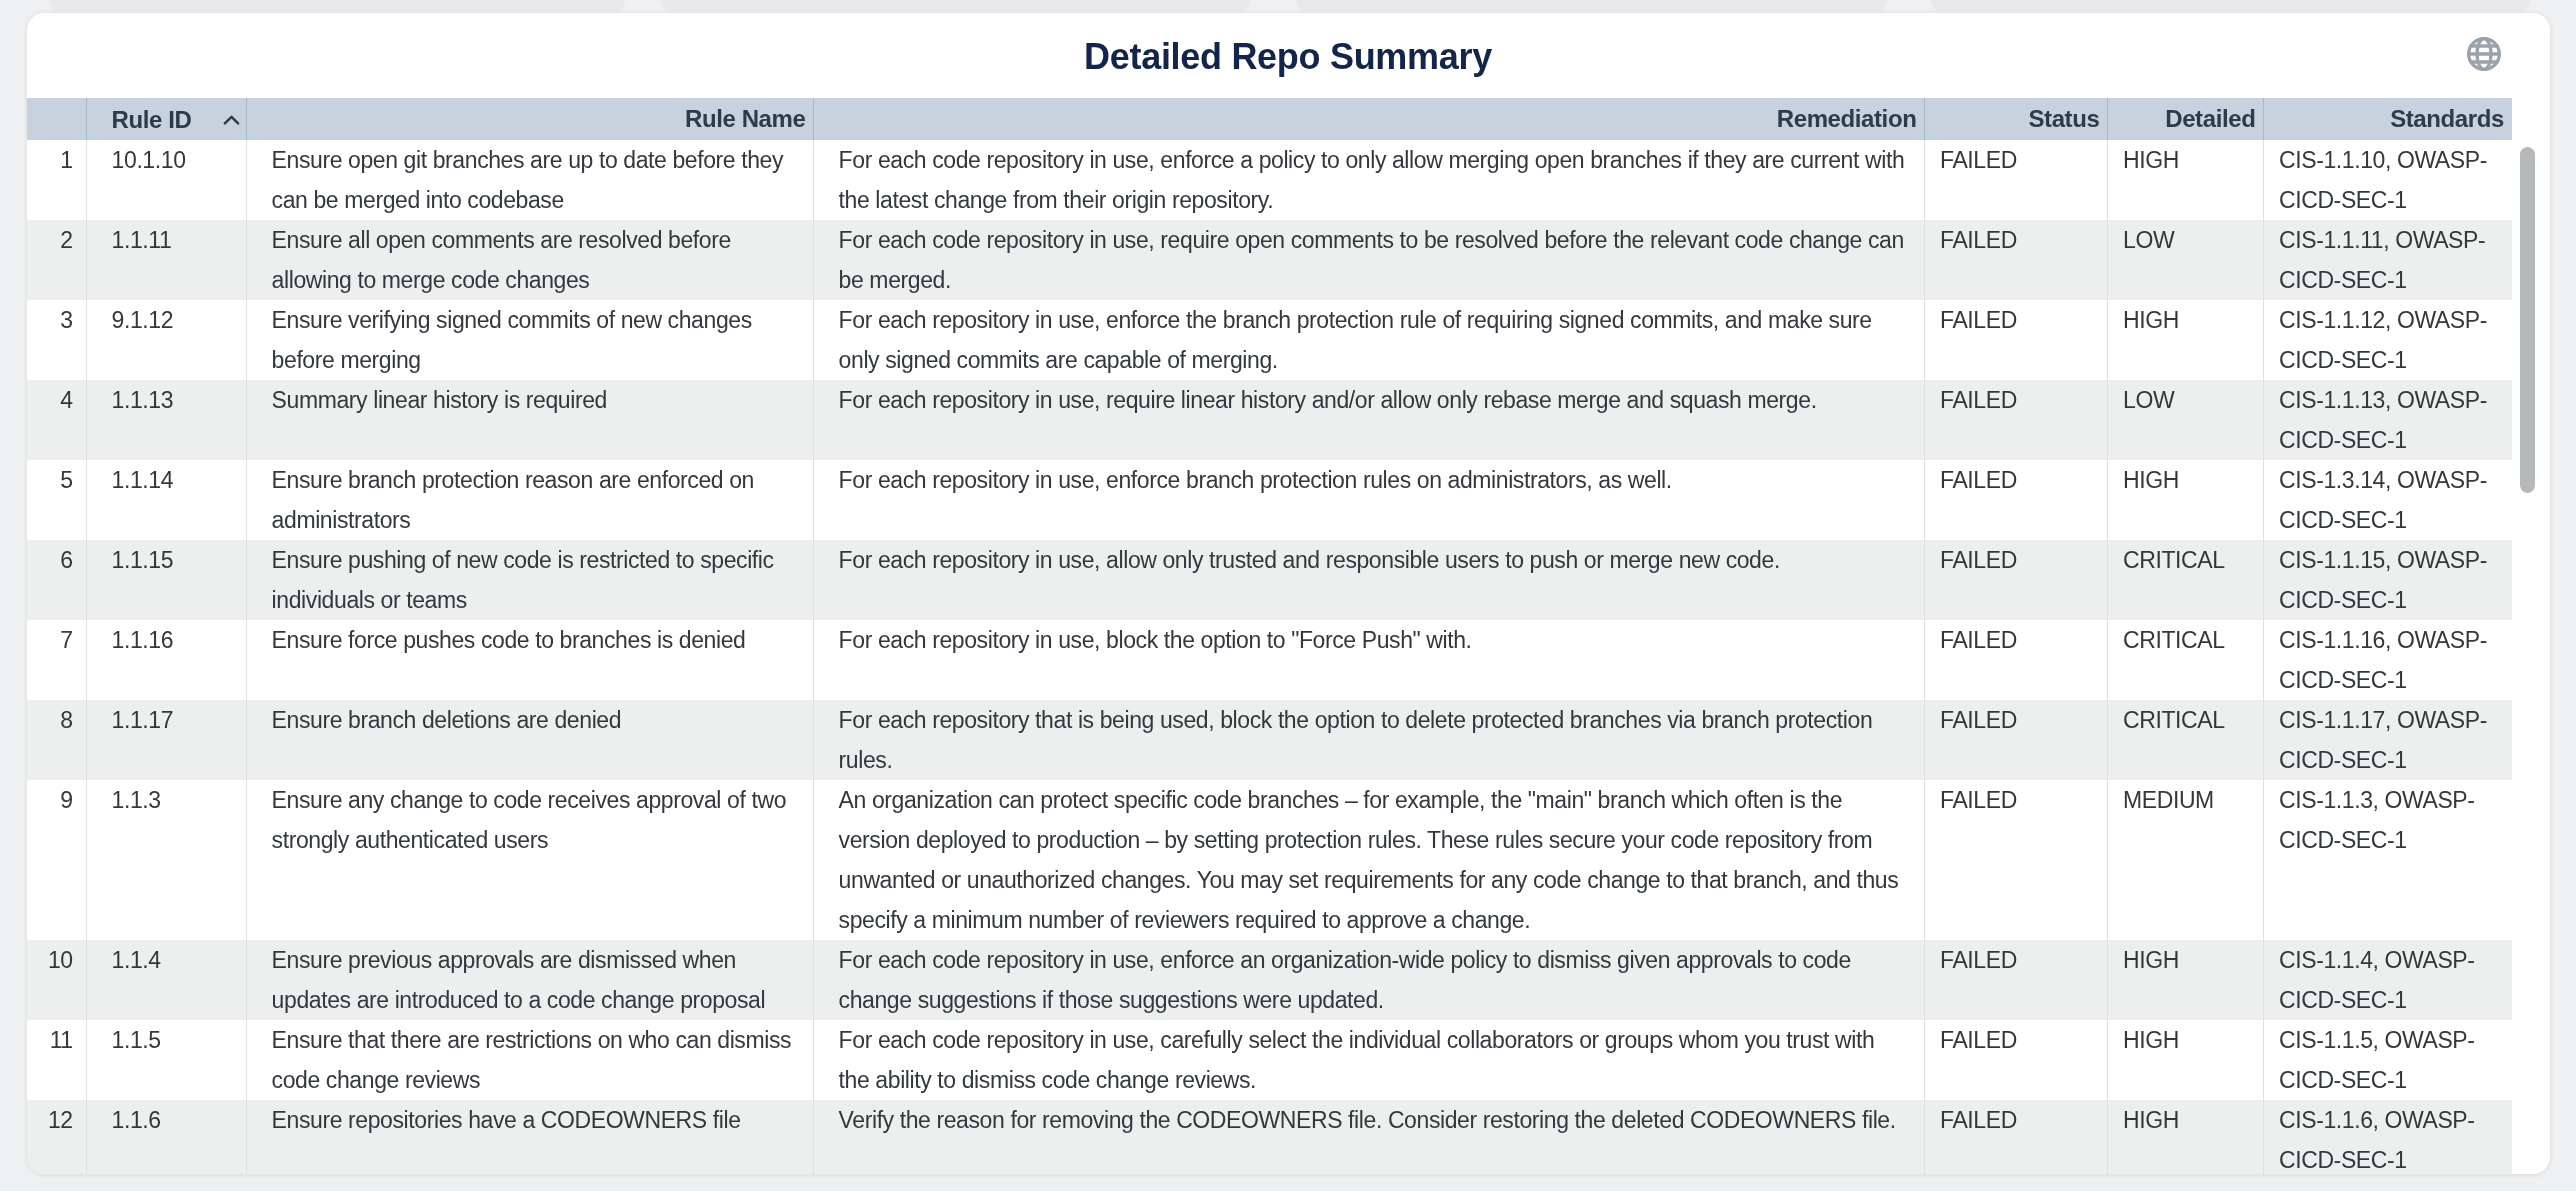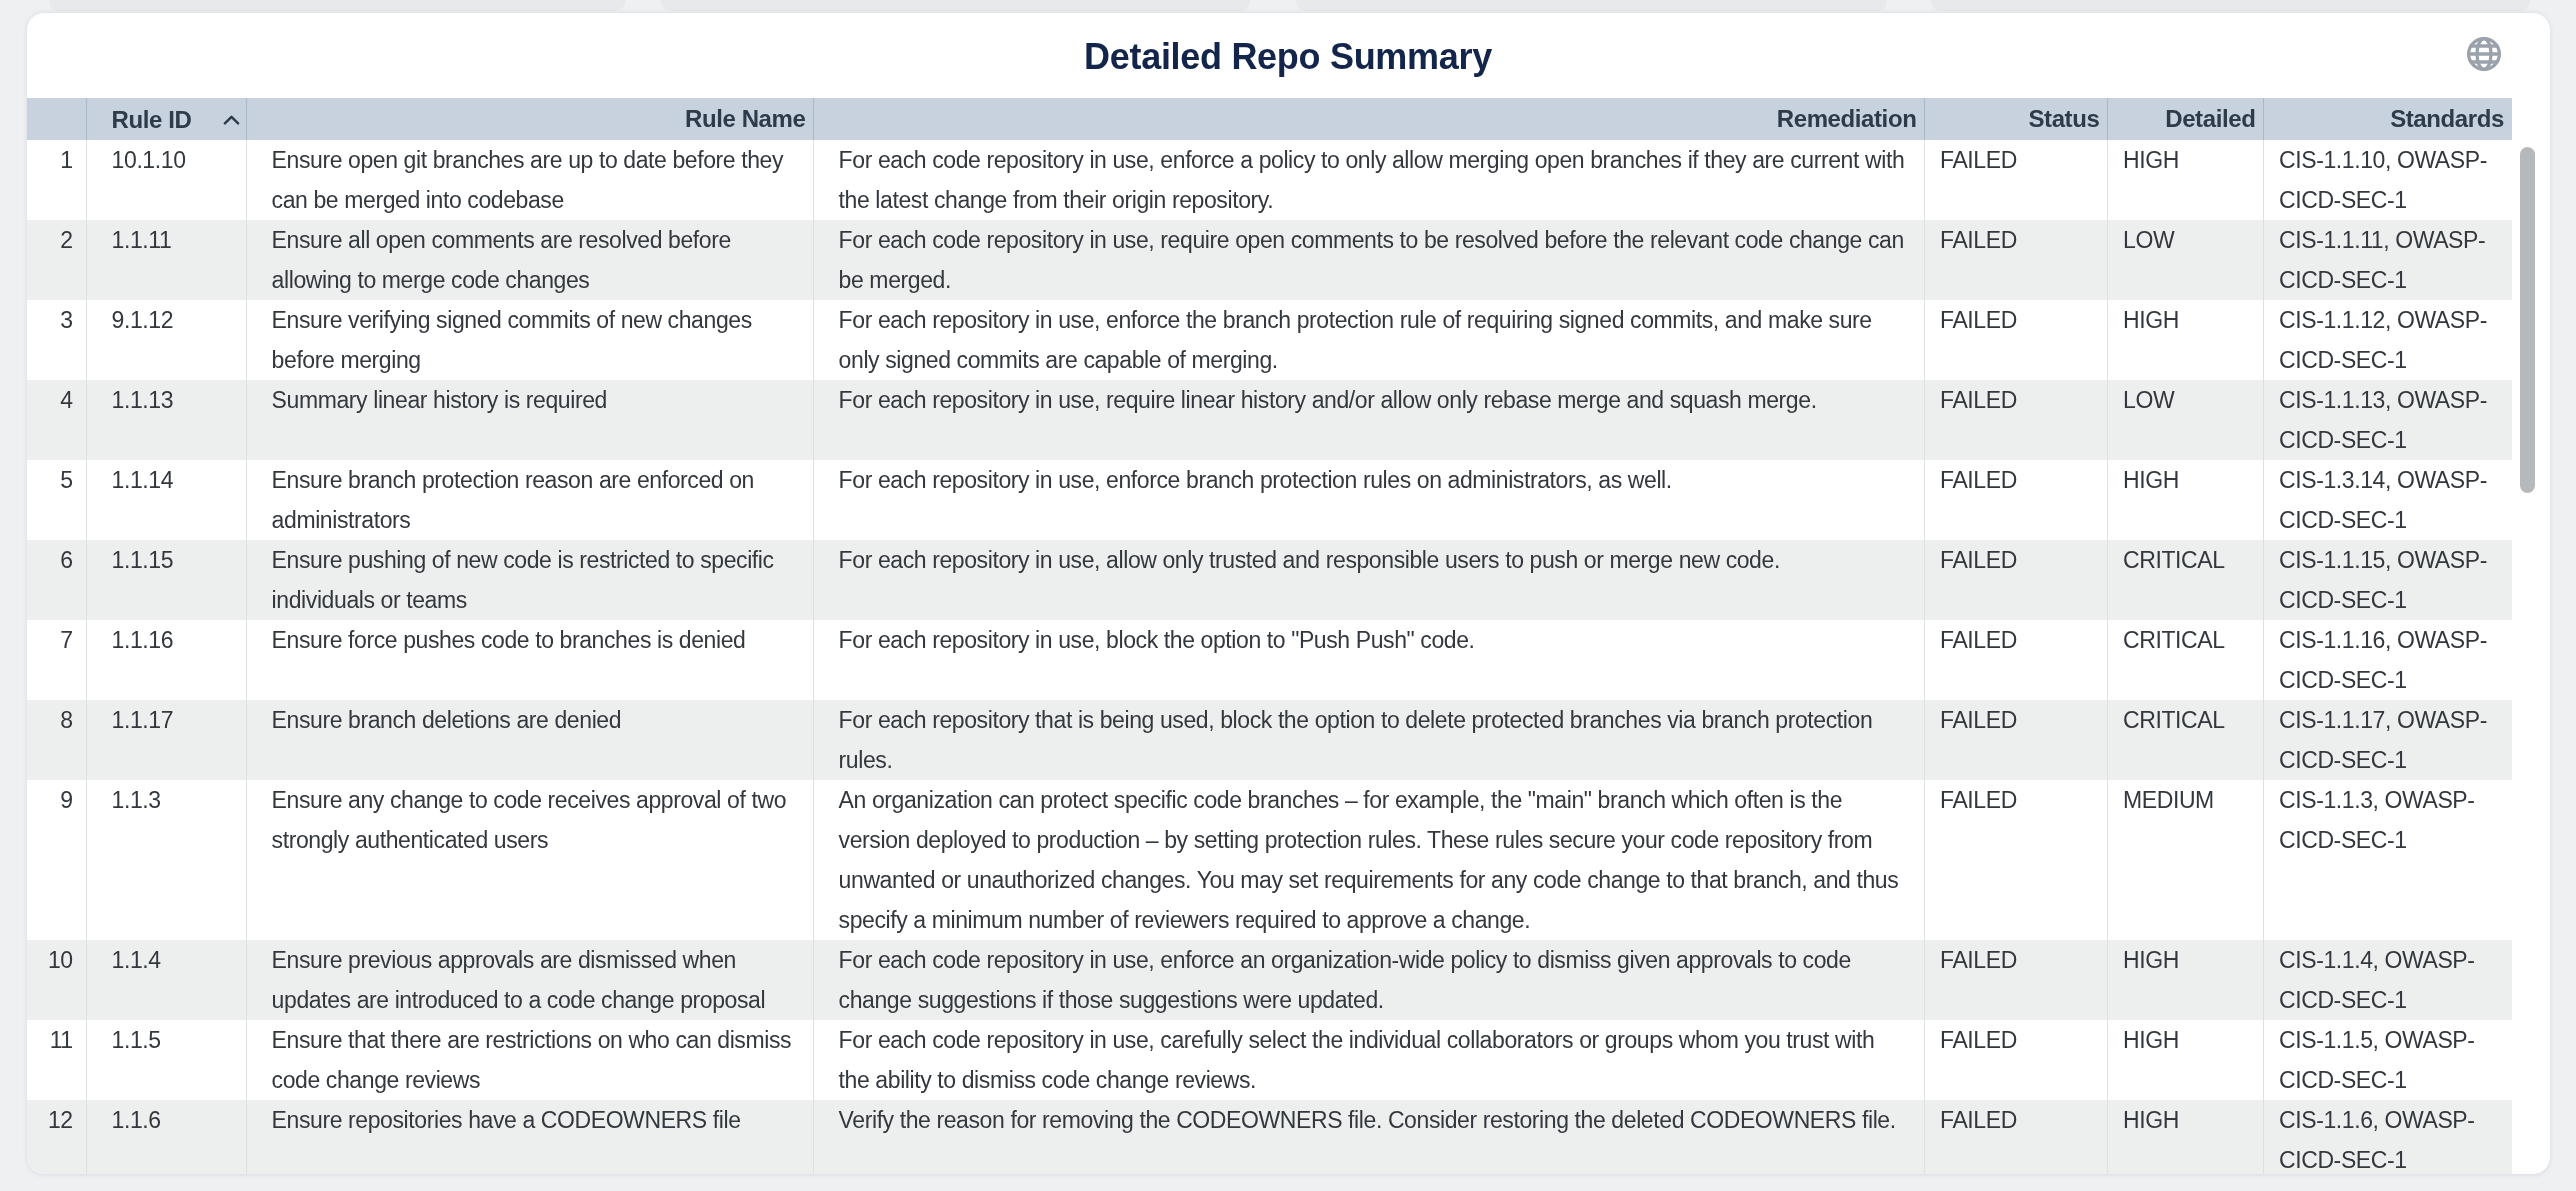--- a/index.html
+++ b/index.html
@@ -170,7 +170,7 @@
     <td class="col-num">7</td>
     <td class="col-ruleid">1.1.16</td>
     <td class="col-rulename">Ensure force pushes code to branches is denied</td>
-    <td class="col-remediation">For each repository in use, block the option to "Push Push" code.</td>
+    <td class="col-remediation">For each repository in use, block the option to "Force Push" with.</td>
     <td class="col-status">FAILED</td>
     <td class="col-severity">CRITICAL</td>
     <td class="col-standards">CIS-1.1.16, OWASP-CICD-SEC-1</td>

